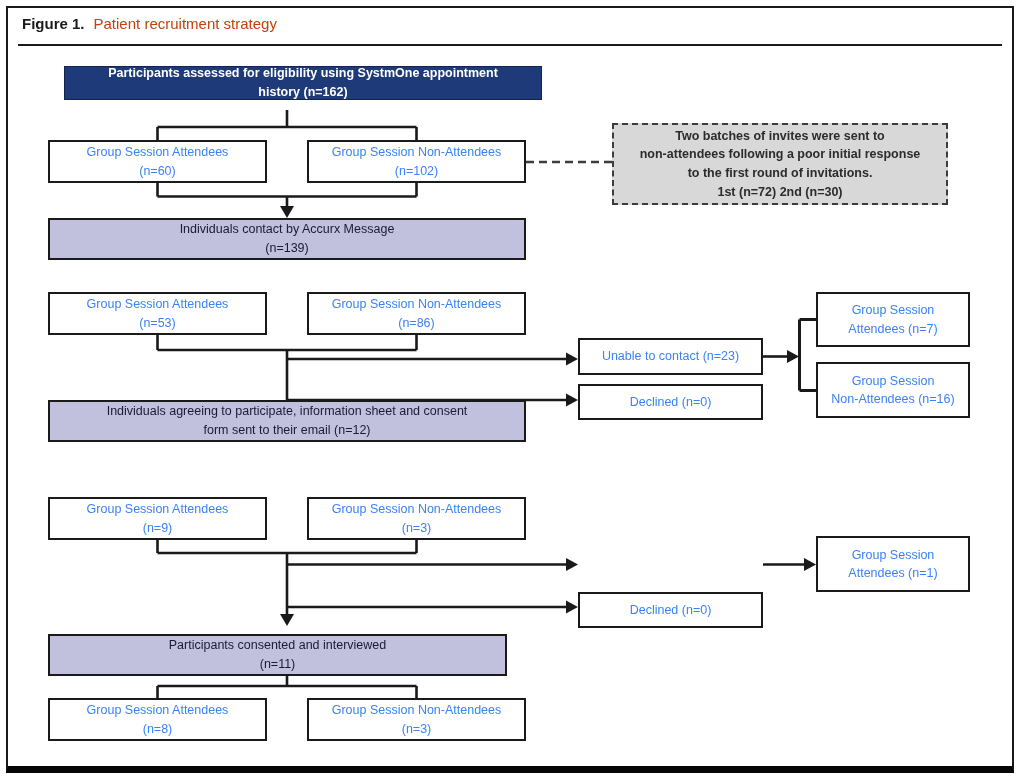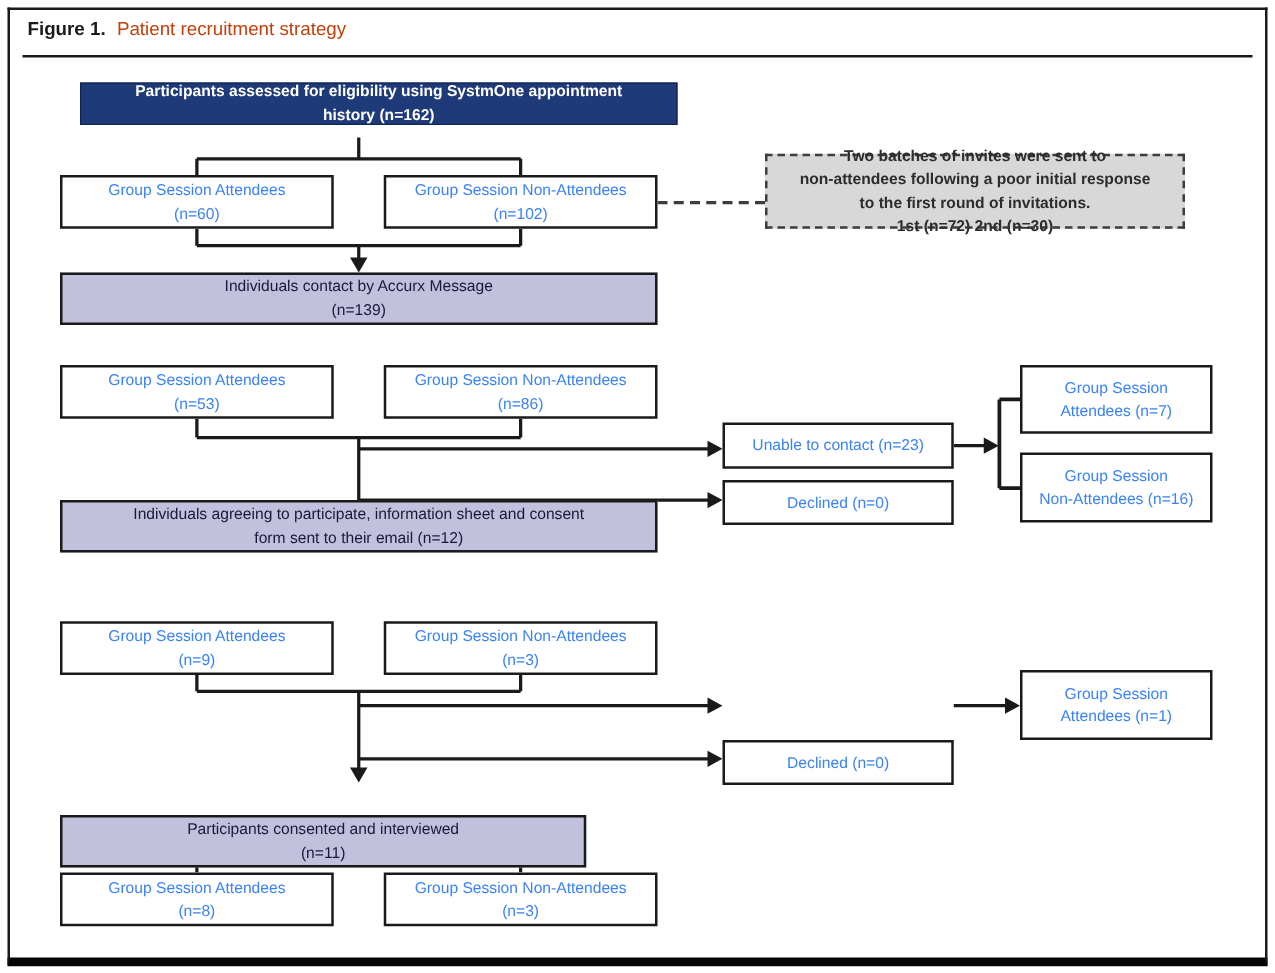--- a/index.html
+++ b/index.html
@@ -97,7 +97,7 @@
   <div class="node plain" style="left:307px;top:140px;width:219px;height:43px;">Group Session Non-Attendees
 (n=102)</div>
 
-  <div class="node note" style="left:612px;top:123px;width:336px;height:60px;">Two batches of invites were sent to
+  <div class="node note" style="left:612px;top:123px;width:336px;height:82px;">Two batches of invites were sent to
 non-attendees following a poor initial response
 to the first round of invitations.
 1st (n=72) 2nd (n=30)</div>

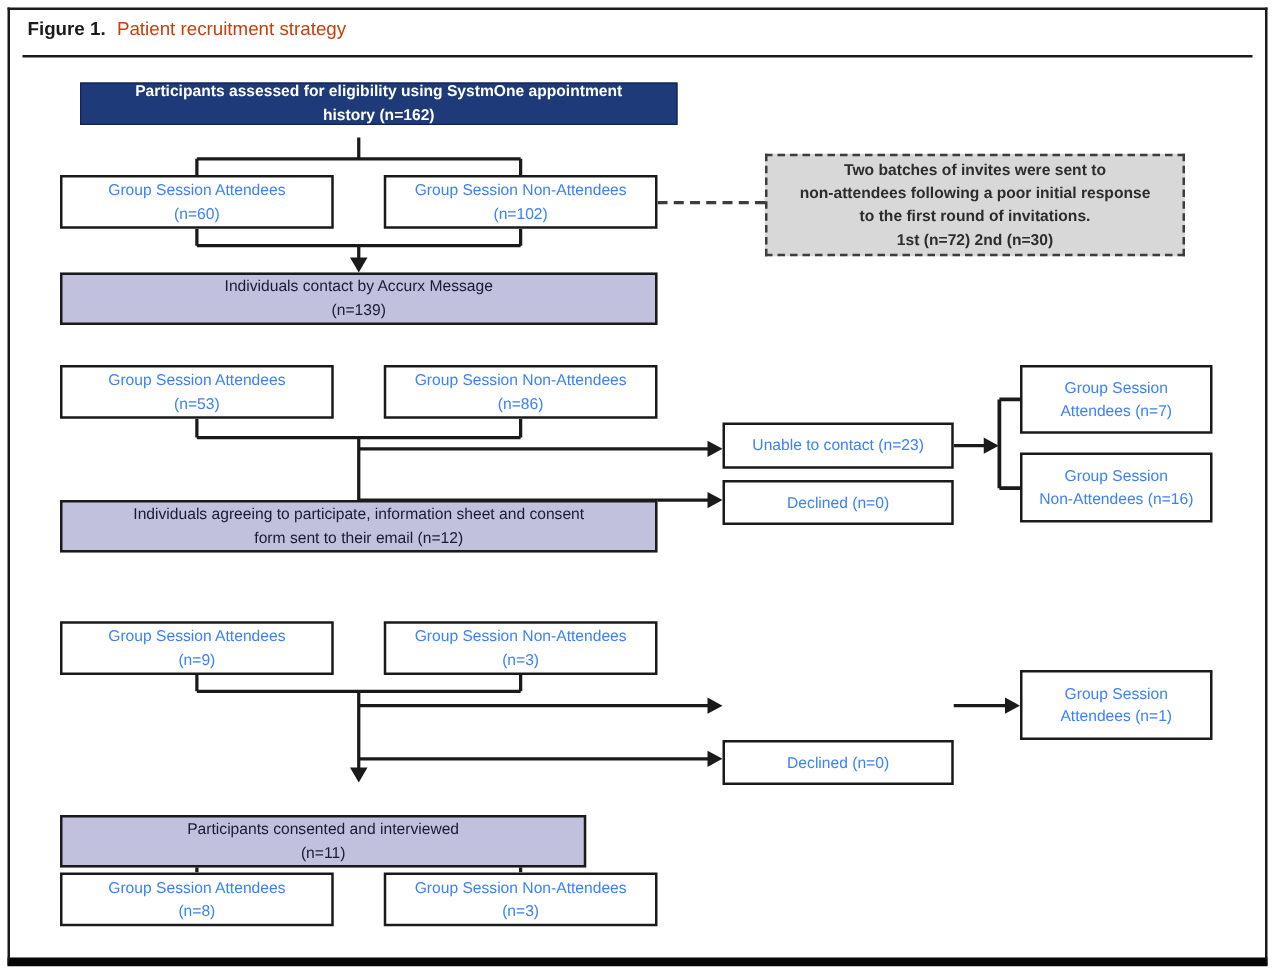--- a/index.html
+++ b/index.html
@@ -131,7 +131,7 @@
   <div class="node plain" style="left:816px;top:536px;width:154px;height:56px;">Group Session
 Attendees (n=1)</div>
 
-  <div class="node banner-lav" style="left:48px;top:652px;width:421px;height:42px;">Participants consented and interviewed
+  <div class="node banner-lav" style="left:48px;top:634px;width:459px;height:42px;">Participants consented and interviewed
 (n=11)</div>
 
   <div class="node plain" style="left:48px;top:698px;width:219px;height:43px;">Group Session Attendees

